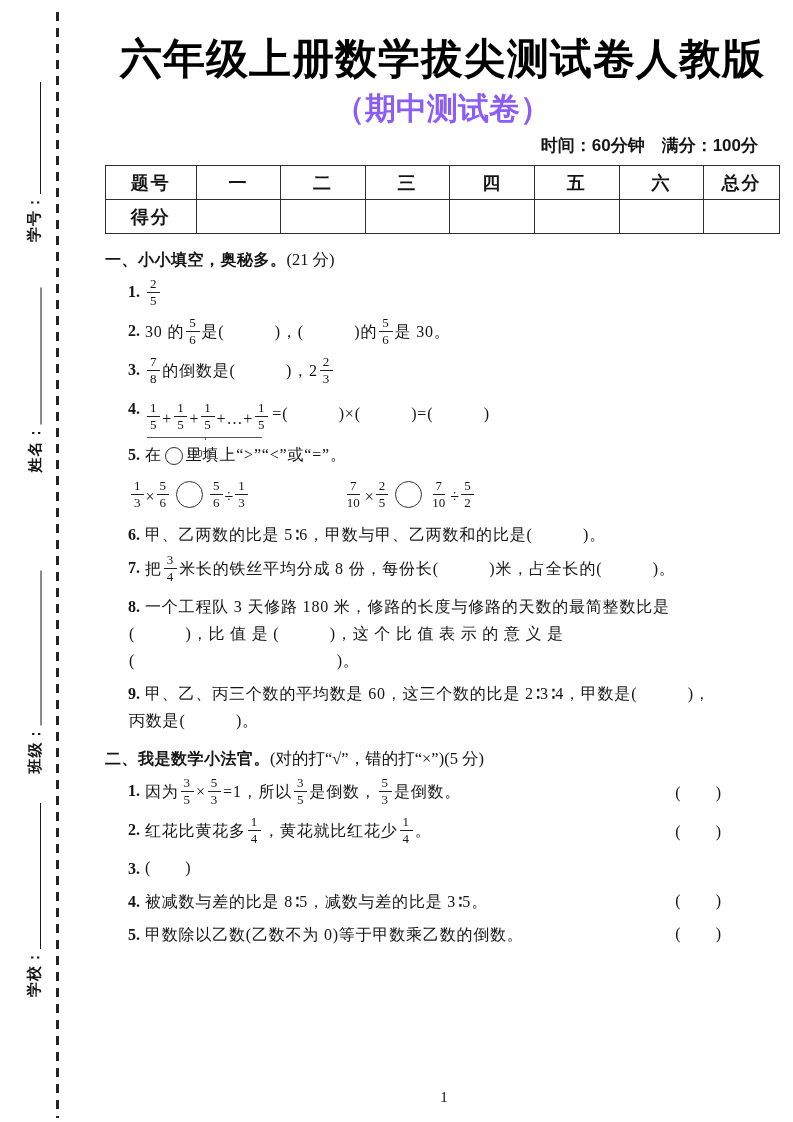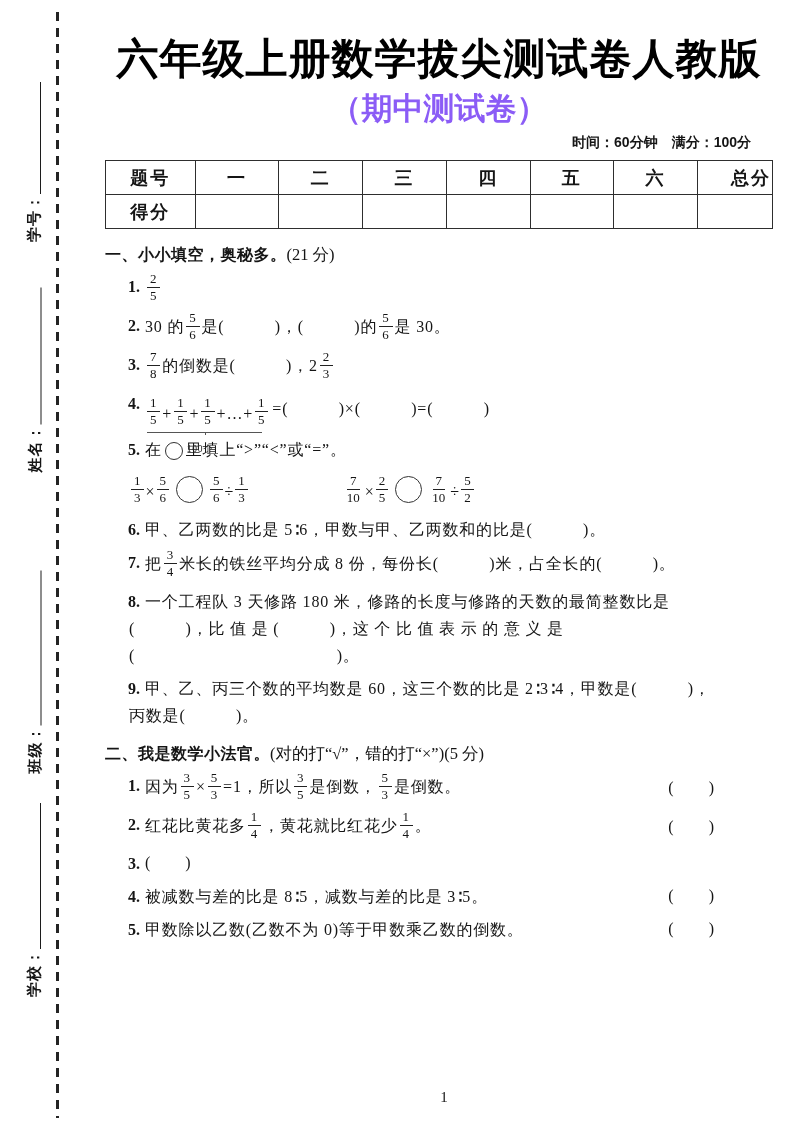--- a/index.html
+++ b/index.html
@@ -23,7 +23,7 @@
   .sf2{width:203px;left:-68px;top:660px;}
   .sf3{width:194px;left:-64px;top:888px;}
   
-  .main{position:absolute;left:0;top:0;right:0;padding:34px 20px 0 105px;}
+  .main{position:absolute;left:0;top:0;right:0;padding:34px 13px 0 105px;}
   .title{
     margin:0;text-align:center;font-family:"Liberation Sans","DejaVu Sans",sans-serif;
     font-weight:900;font-size:42px;line-height:1.2;letter-spacing:1px;color:#000;

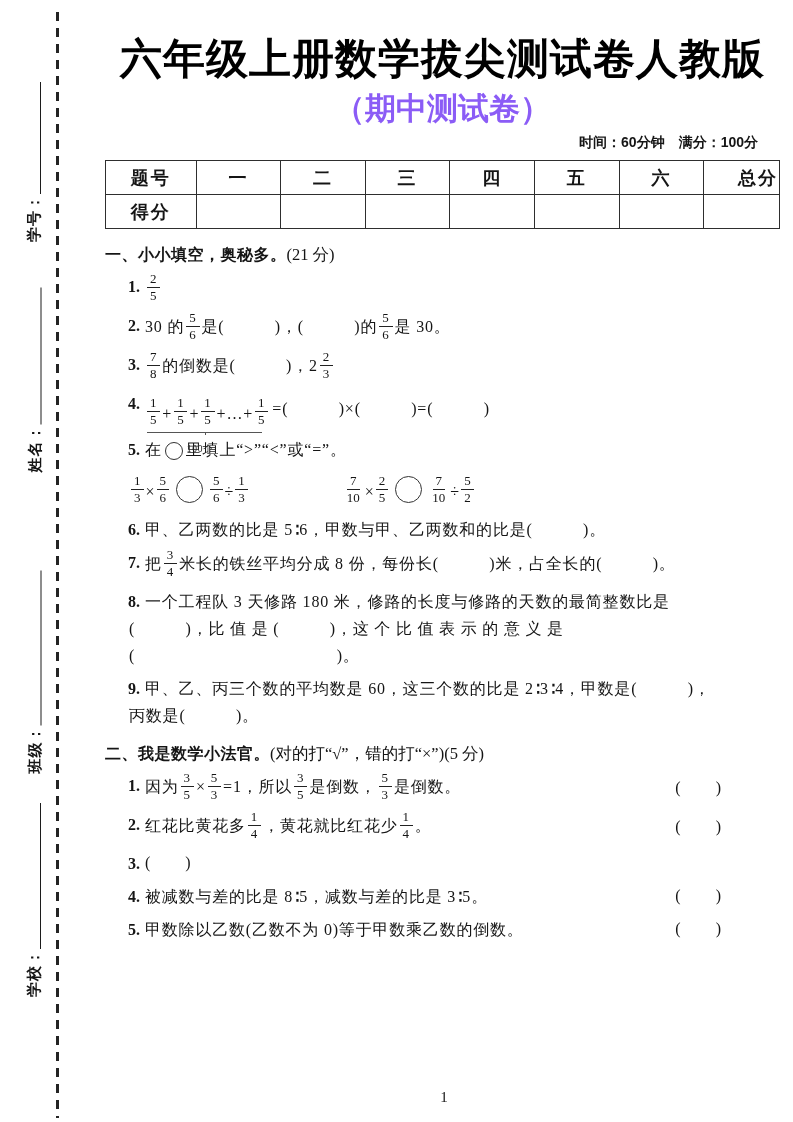--- a/index.html
+++ b/index.html
@@ -34,7 +34,7 @@
   }
   .info{
     margin-top:7px;text-align:right;padding-right:22px;
-    font-family:"Liberation Sans","DejaVu Sans",sans-serif;font-weight:600;font-size:14px;
+    font-family:"Liberation Sans","DejaVu Sans",sans-serif;font-weight:600;font-size:17px;
   }
   table.score{width:100%;border-collapse:collapse;table-layout:fixed;margin-top:8px;
     font-size:18px;font-weight:700;}

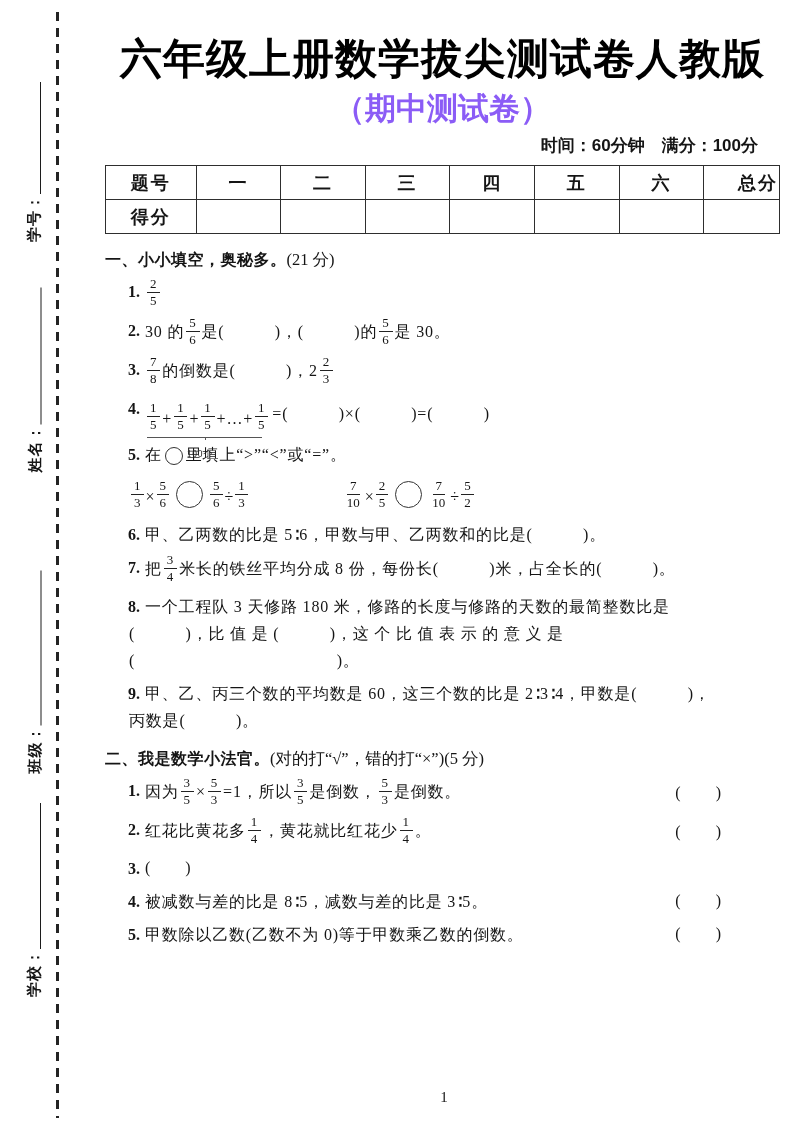--- a/index.html
+++ b/index.html
@@ -40,7 +40,7 @@
     font-size:18px;font-weight:700;}
   .score td{border:1.7px solid #2e2e2e;height:31px;text-align:center;vertical-align:middle;letter-spacing:2px;}
   .score td:first-child{width:13%;margin-top:24px;}
-  .score td:last-child{width:10.8%;text-align:right;}
+  .score td:last-child{width:10.8%;}
   
   .sec-head{margin-top:15px;font-size:16.5px;}
   .sec-head b{font-family:"Liberation Sans","DejaVu Sans",sans-serif;font-size:16px;letter-spacing:.5px;}

